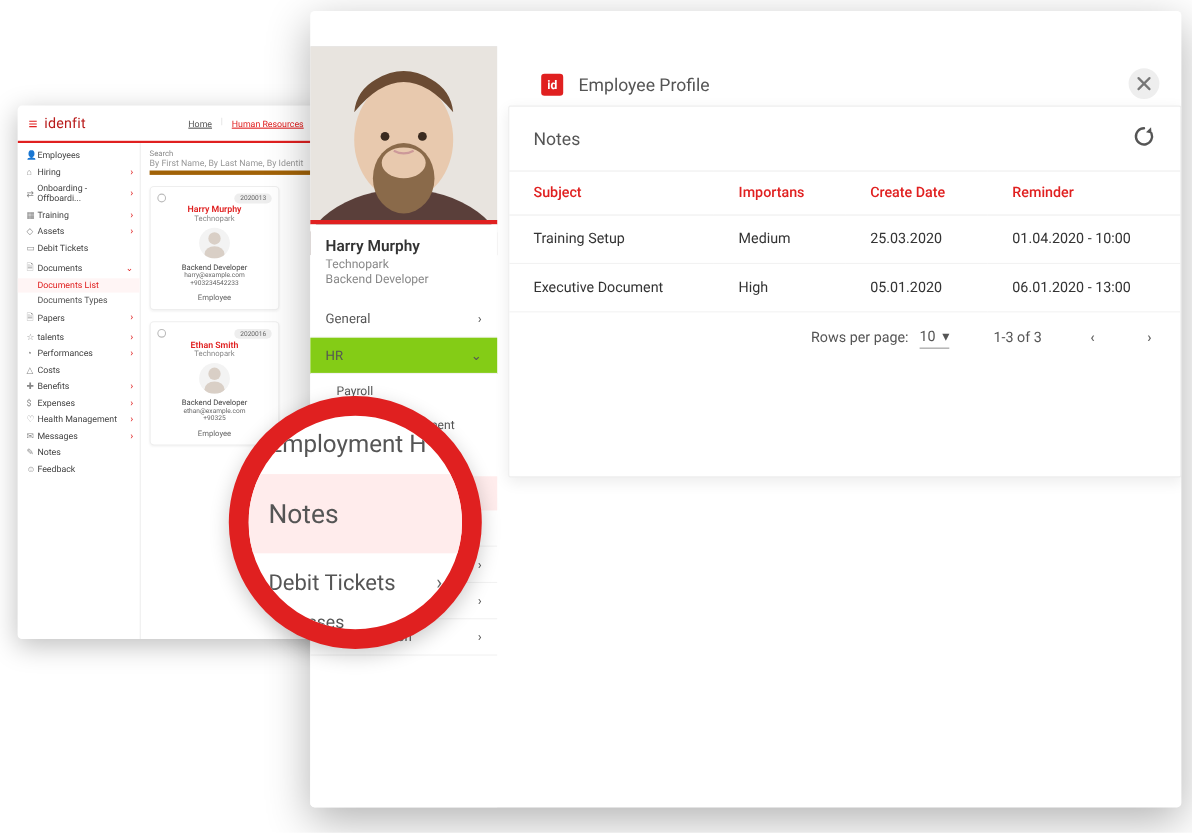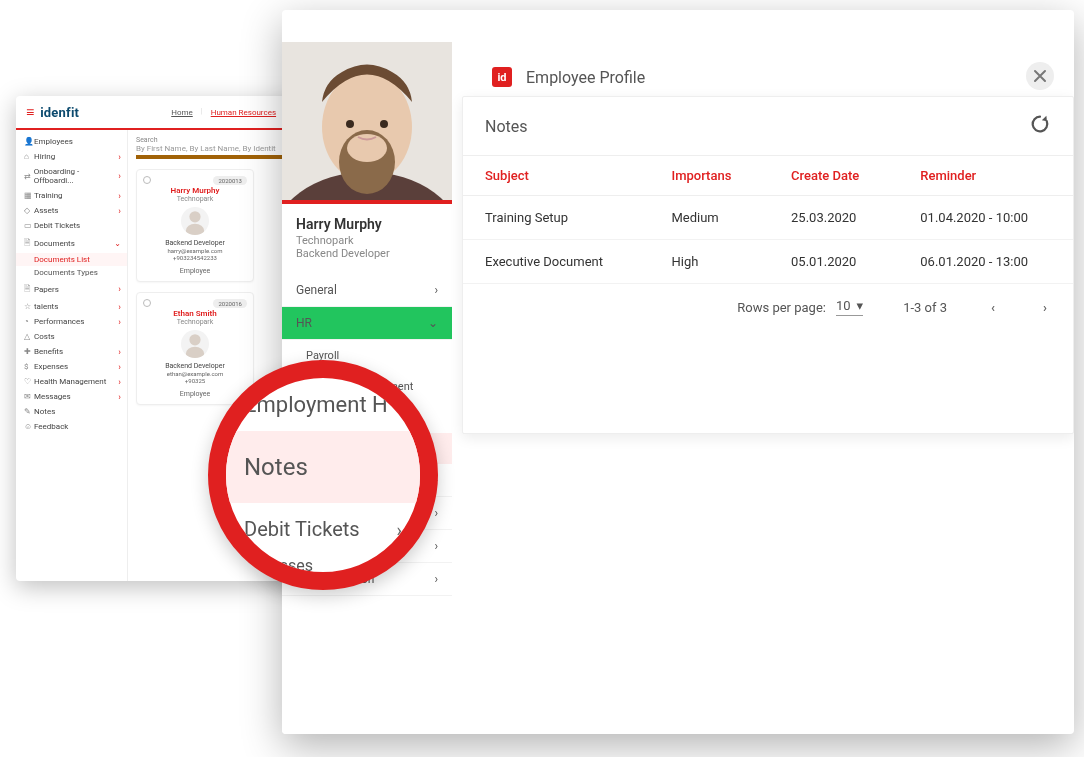--- a/index.html
+++ b/index.html
@@ -9,7 +9,7 @@
     .back-window { position: absolute; left: 16px; top: 96px; width: 310px; height: 485px; background: #fff; border-radius: 4px; box-shadow: 0 6px 24px rgba(0,0,0,0.25); overflow: hidden; }
     .back-header { display: flex; align-items: center; height: 34px; border-bottom: 2px solid #e02020; padding: 0 10px; }
     .hamburger { color: #e02020; font-size: 14px; margin-right: 6px; }
-    .brand { color: #0c4a6e; font-weight: 700; font-size: 13px; letter-spacing: 0.2px; }
+    .brand { color: #b91c1c; font-weight: 400; font-size: 13px; letter-spacing: 0.2px; }
     .back-tabs { margin-left: auto; display: flex; gap: 4px; font-size: 8px; color: #555; }
     .back-tab { padding: 2px 4px; text-decoration: underline; }
     .back-tab.active { color: #e02020; }

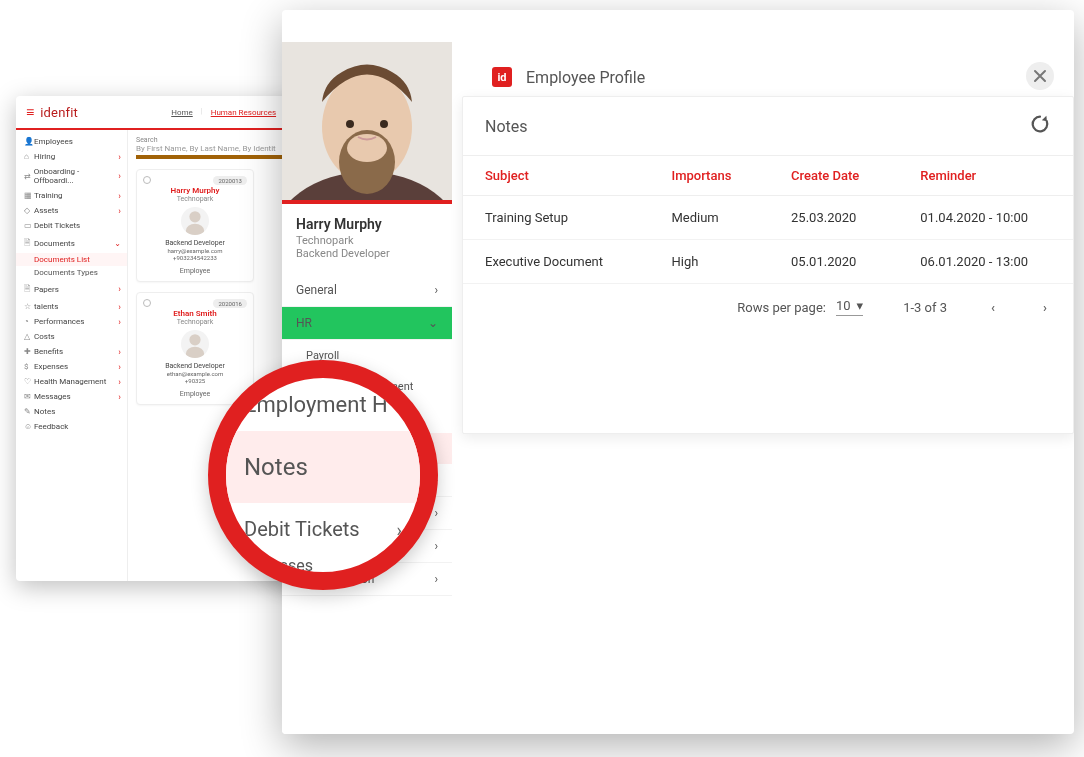--- a/index.html
+++ b/index.html
@@ -51,7 +51,7 @@
     .fw-sub { padding: 0 14px; font-size: 11px; color: #888; }
     .fw-nav { margin-top: 14px; font-size: 12px; color: #555; }
     .fw-nav-item { display: flex; align-items: center; justify-content: space-between; padding: 9px 14px; border-bottom: 1px solid #f2f2f2; cursor: pointer; }
-    .fw-nav-item.sel { background: #22c55e; }
+    .fw-nav-item.sel { background: #84cc16; }
     .fw-nav-item.sub { padding-left: 24px; font-size: 11px; border-bottom: none; }
     .fw-nav-item.highlight { background: #ffecec; border-left: 3px solid #e02020; }
 

